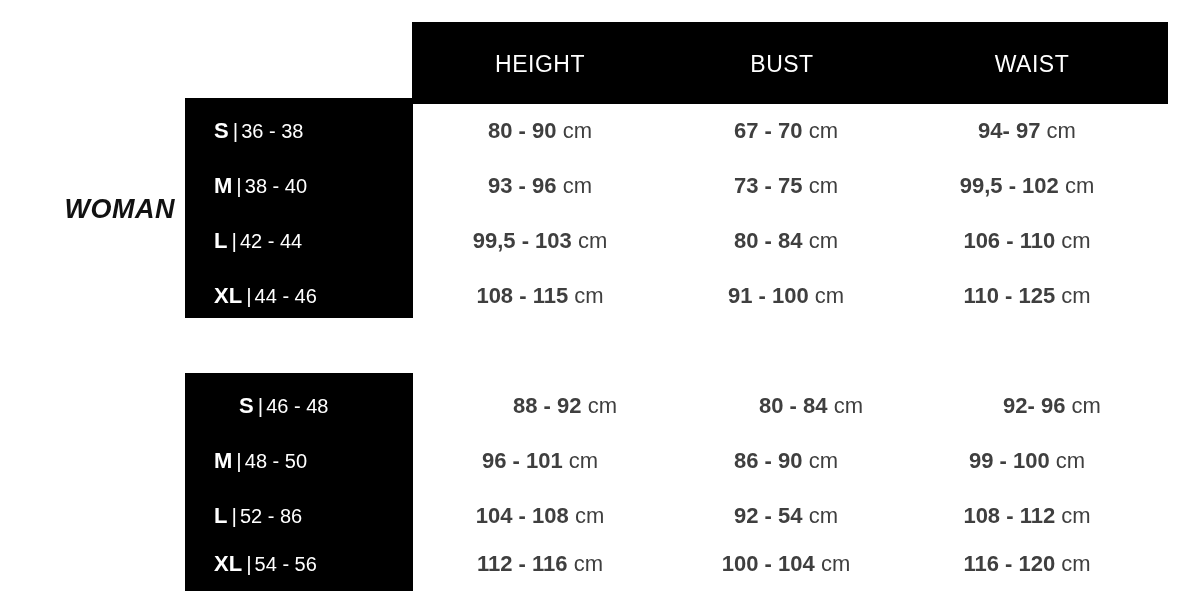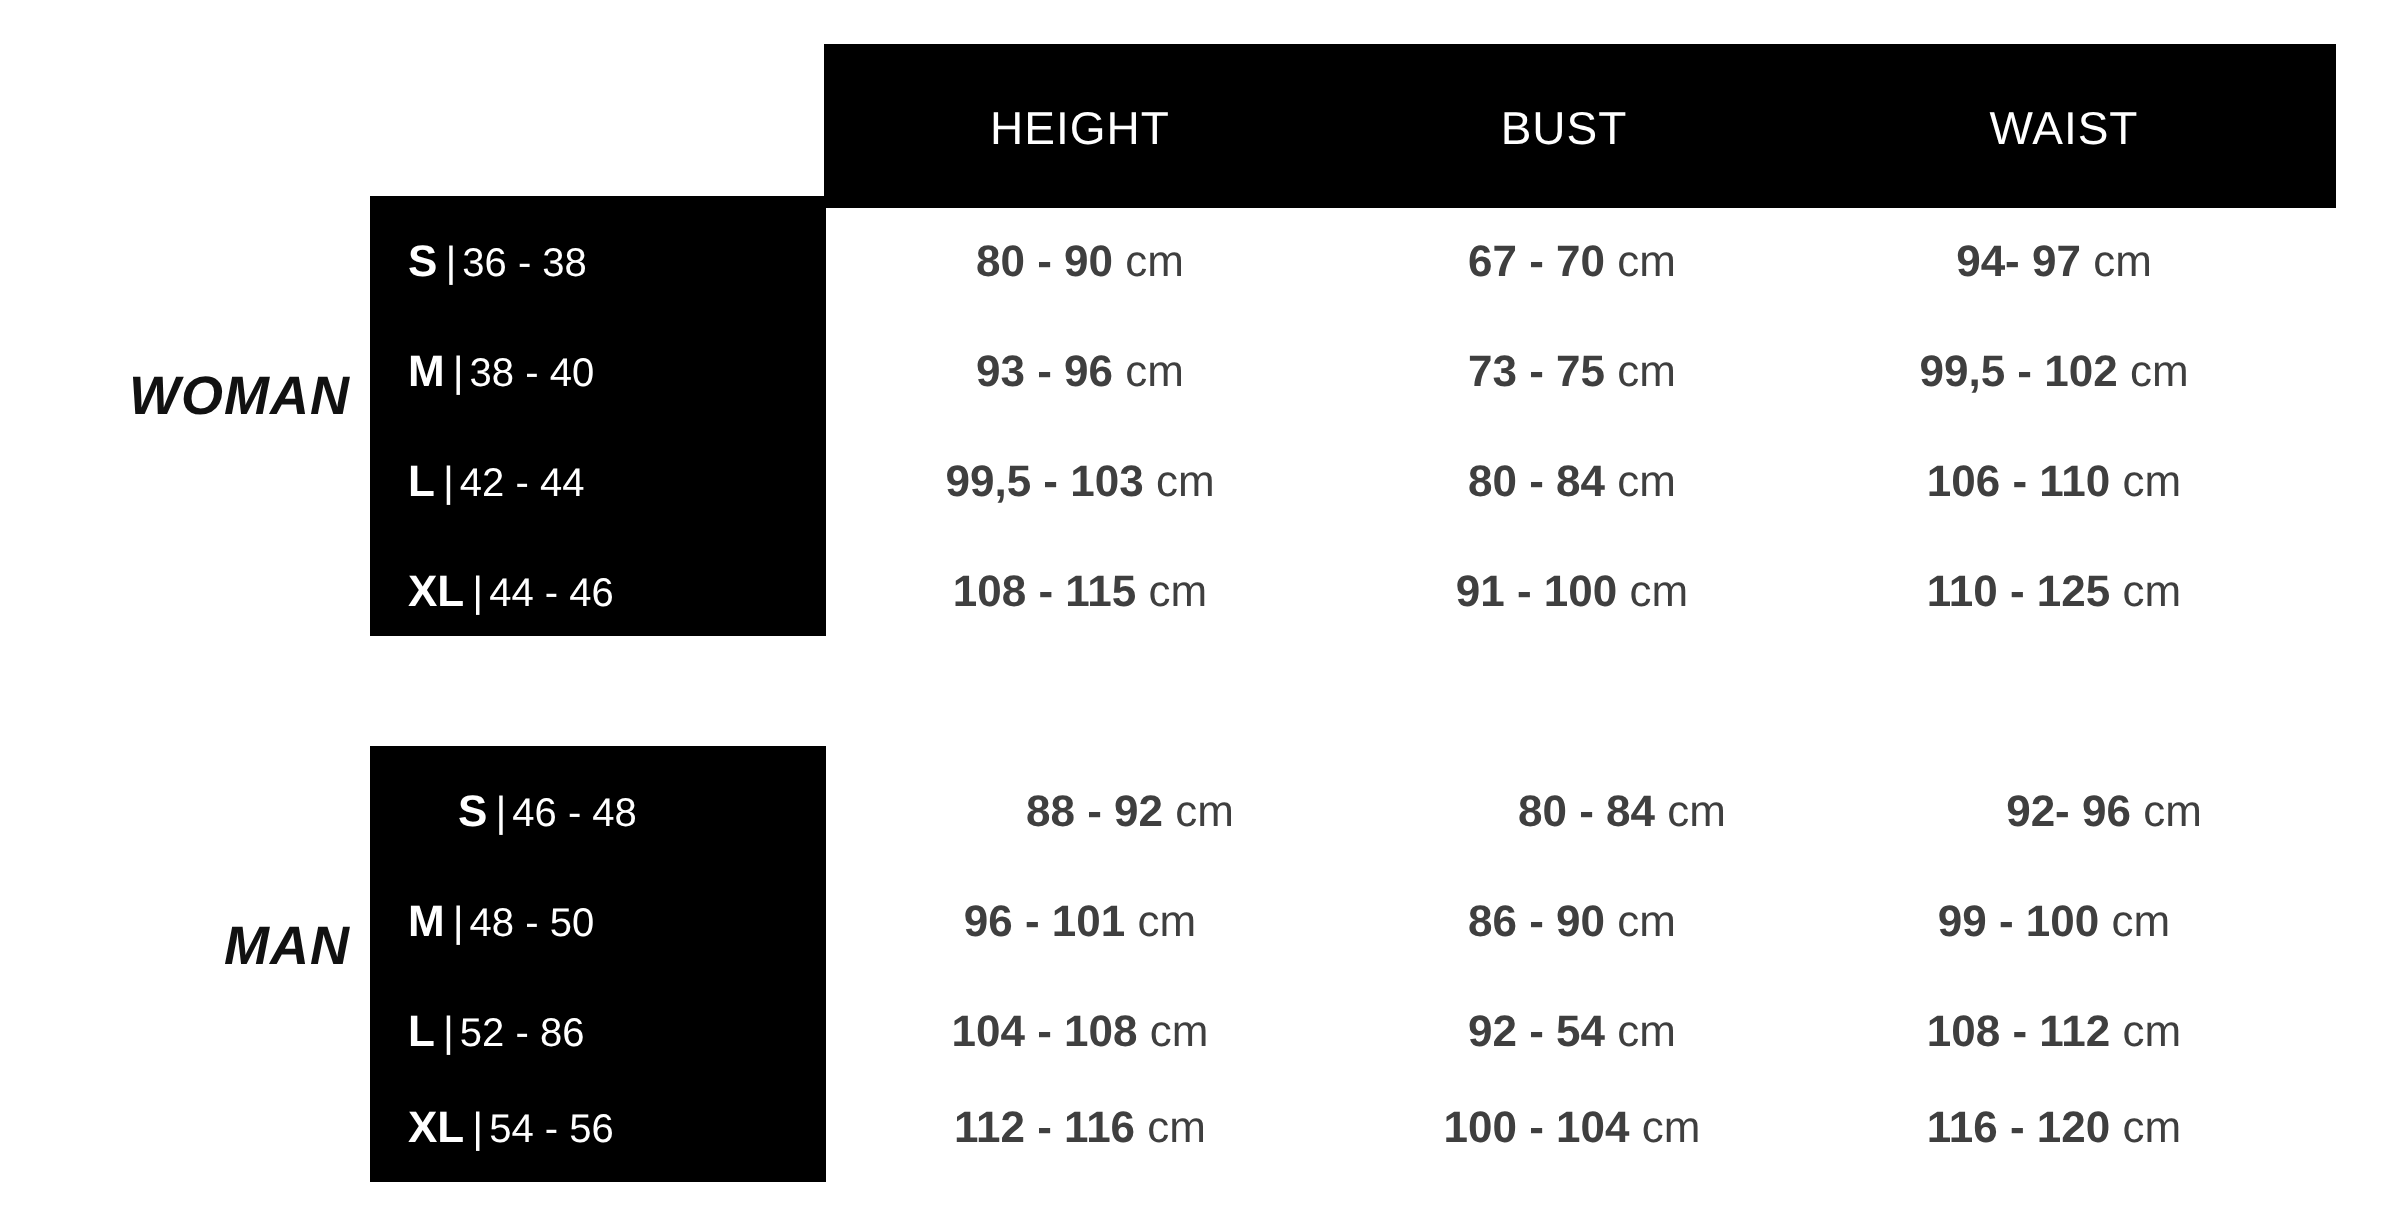--- a/index.html
+++ b/index.html
@@ -92,7 +92,7 @@
     line-height: 55px;
     color: #ffffff;
     font-size: 21px;
-    padding-left: 19px;
+    padding-left: 29px;
     box-sizing: border-box;
     white-space: nowrap;
   }

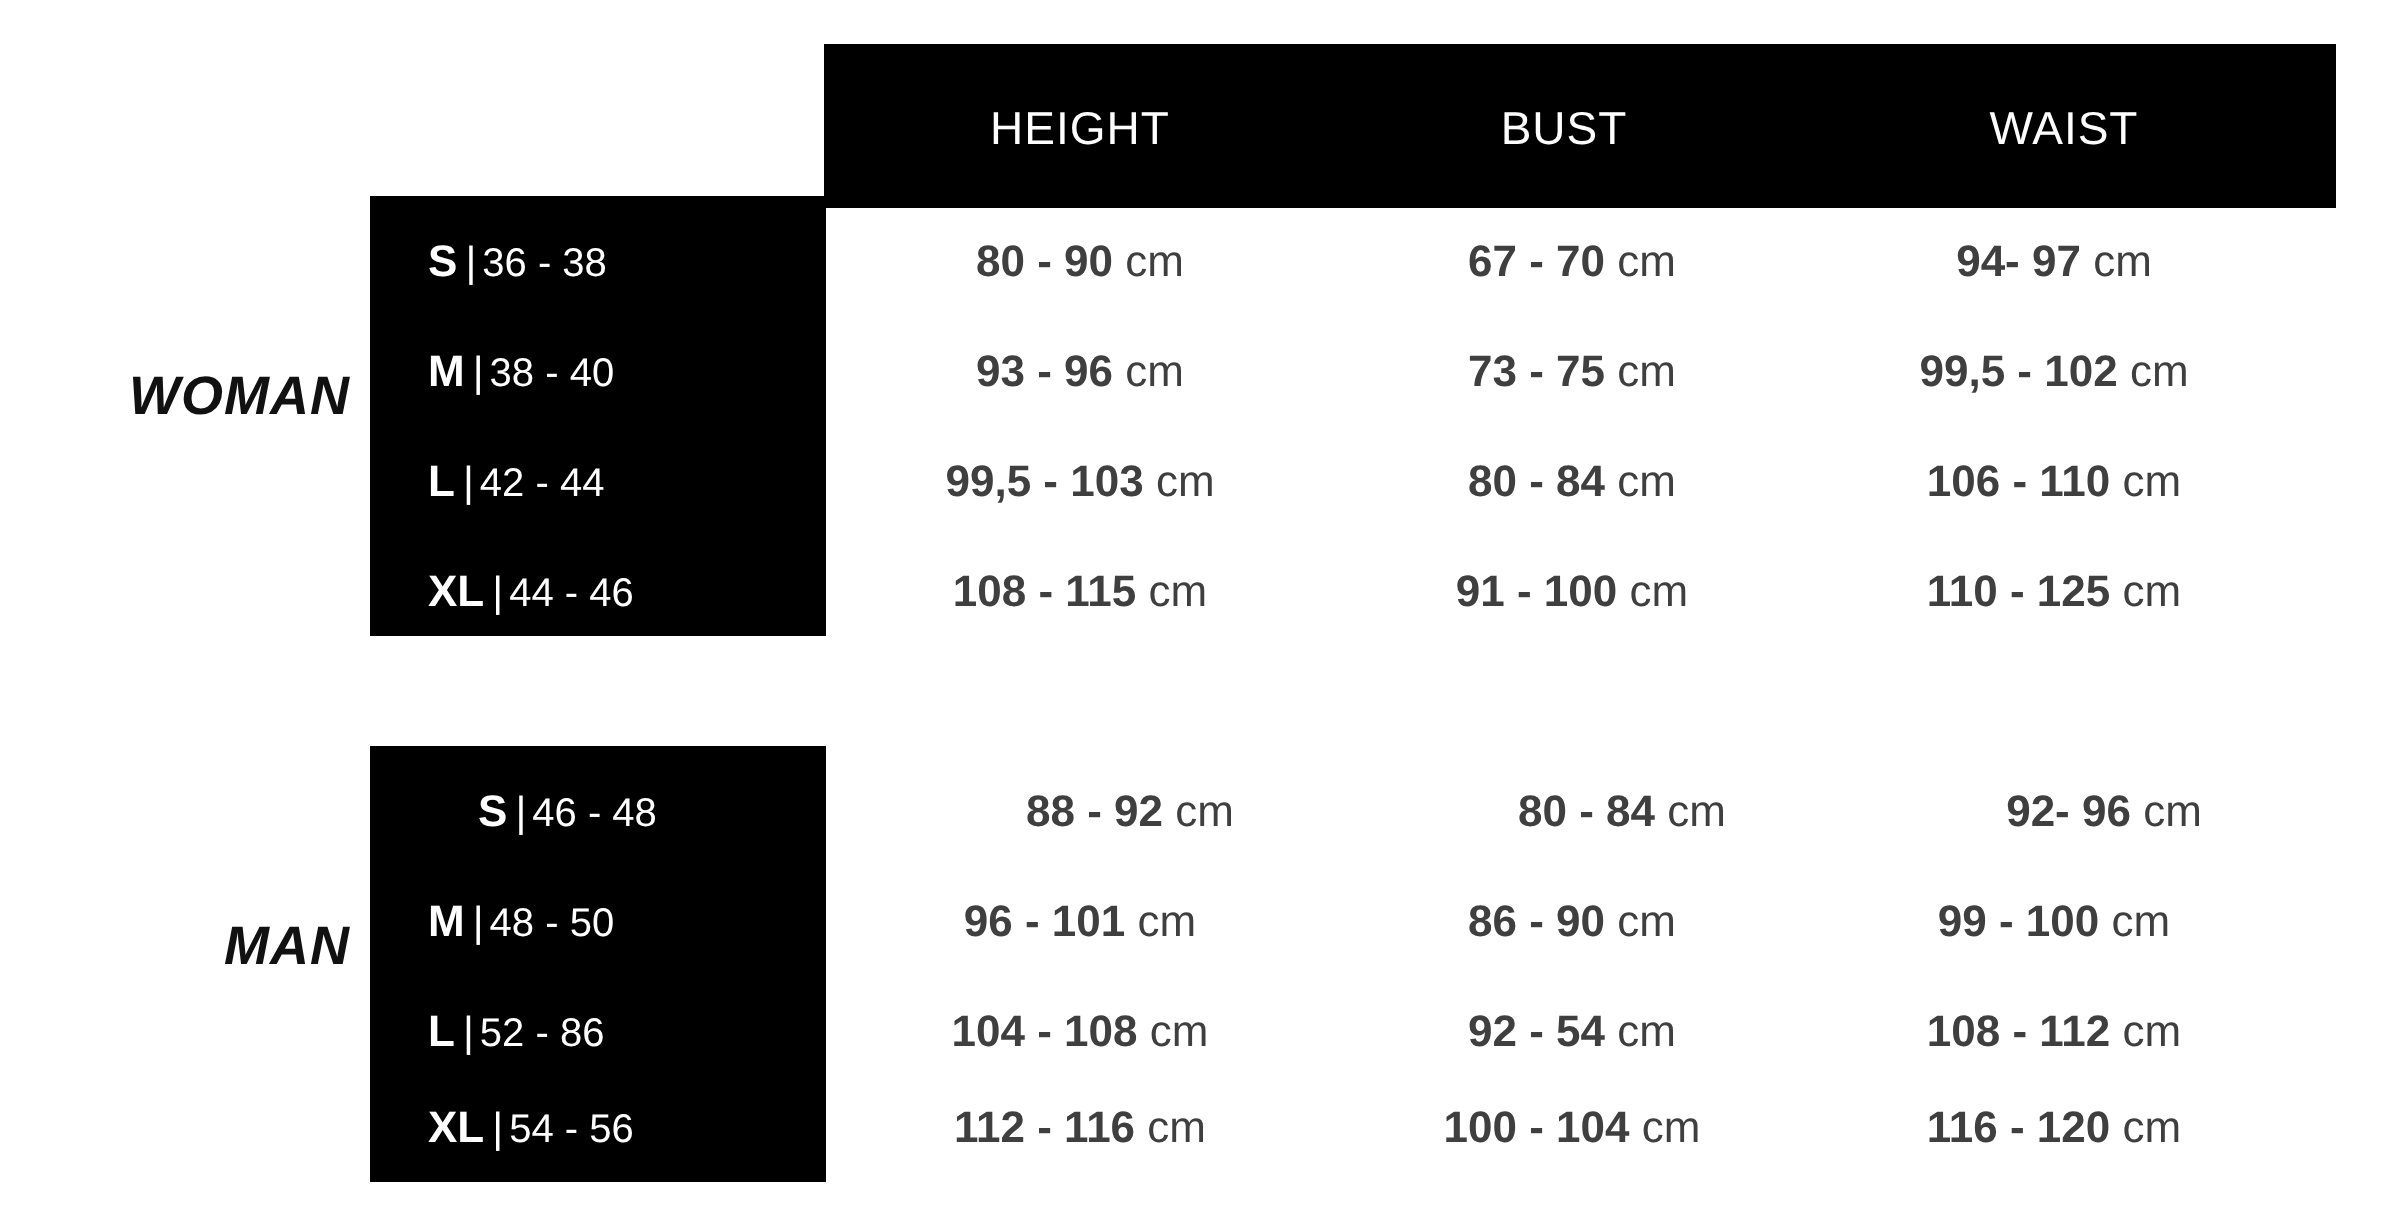--- a/index.html
+++ b/index.html
@@ -74,7 +74,7 @@
     color: #111111;
     letter-spacing: 0.5px;
   }
-  .group-label.woman { left: 0px; top: 183px; width: 175px; font-style: italic; }
+  .group-label.woman { left: 0px; top: 194px; width: 175px; font-style: italic; }
   .group-label.man   { left: 0px; top: 458px; width: 175px; }
 
   

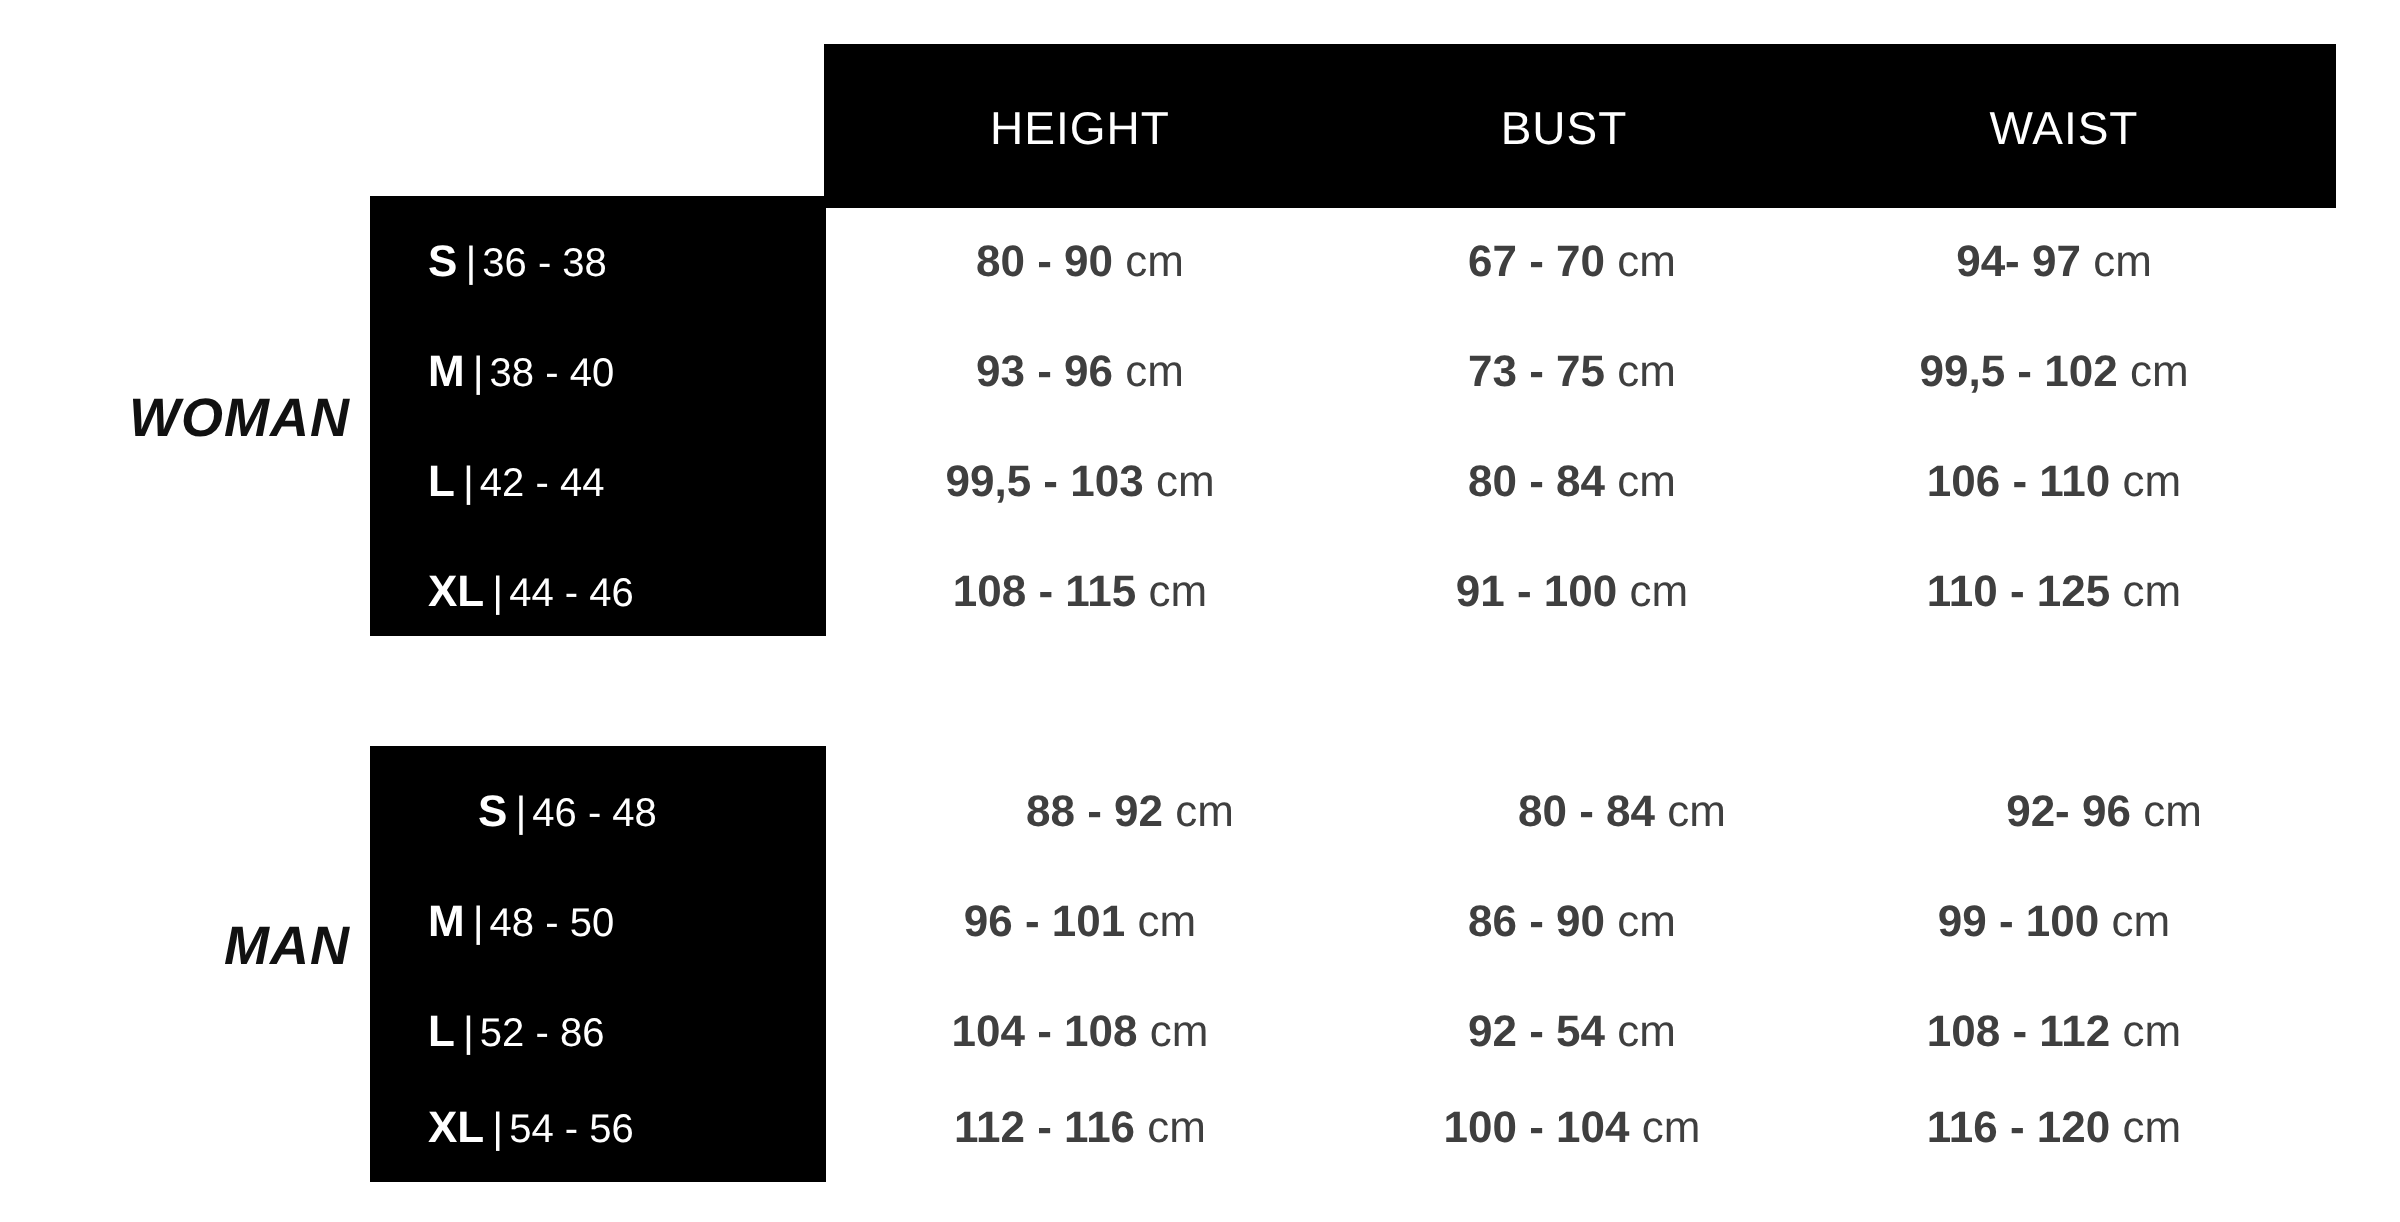--- a/index.html
+++ b/index.html
@@ -138,7 +138,6 @@
   <div class="col-head c3">WAIST</div>
 
   <div class="group-label woman">WOMAN</div>
-  <div class="group-label man">MAN</div>
 
   <div class="row" style="top:103px;">
     <div class="size-cell">

